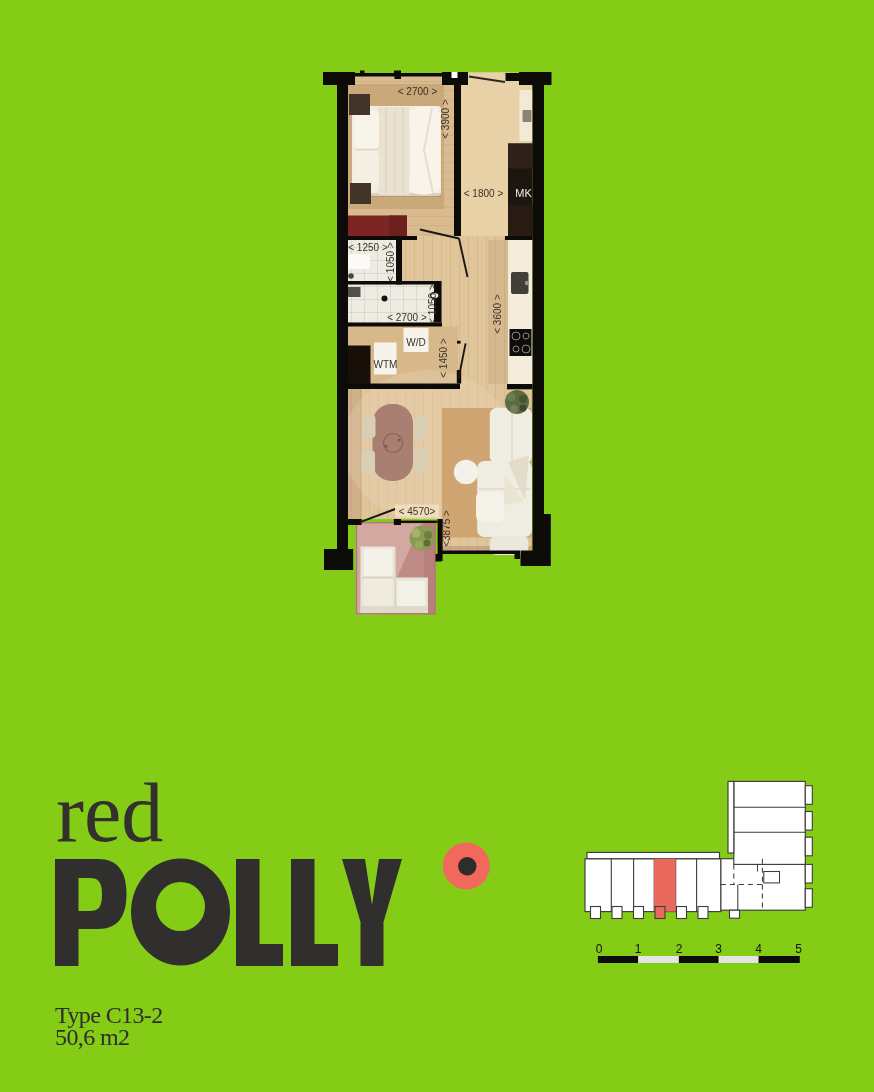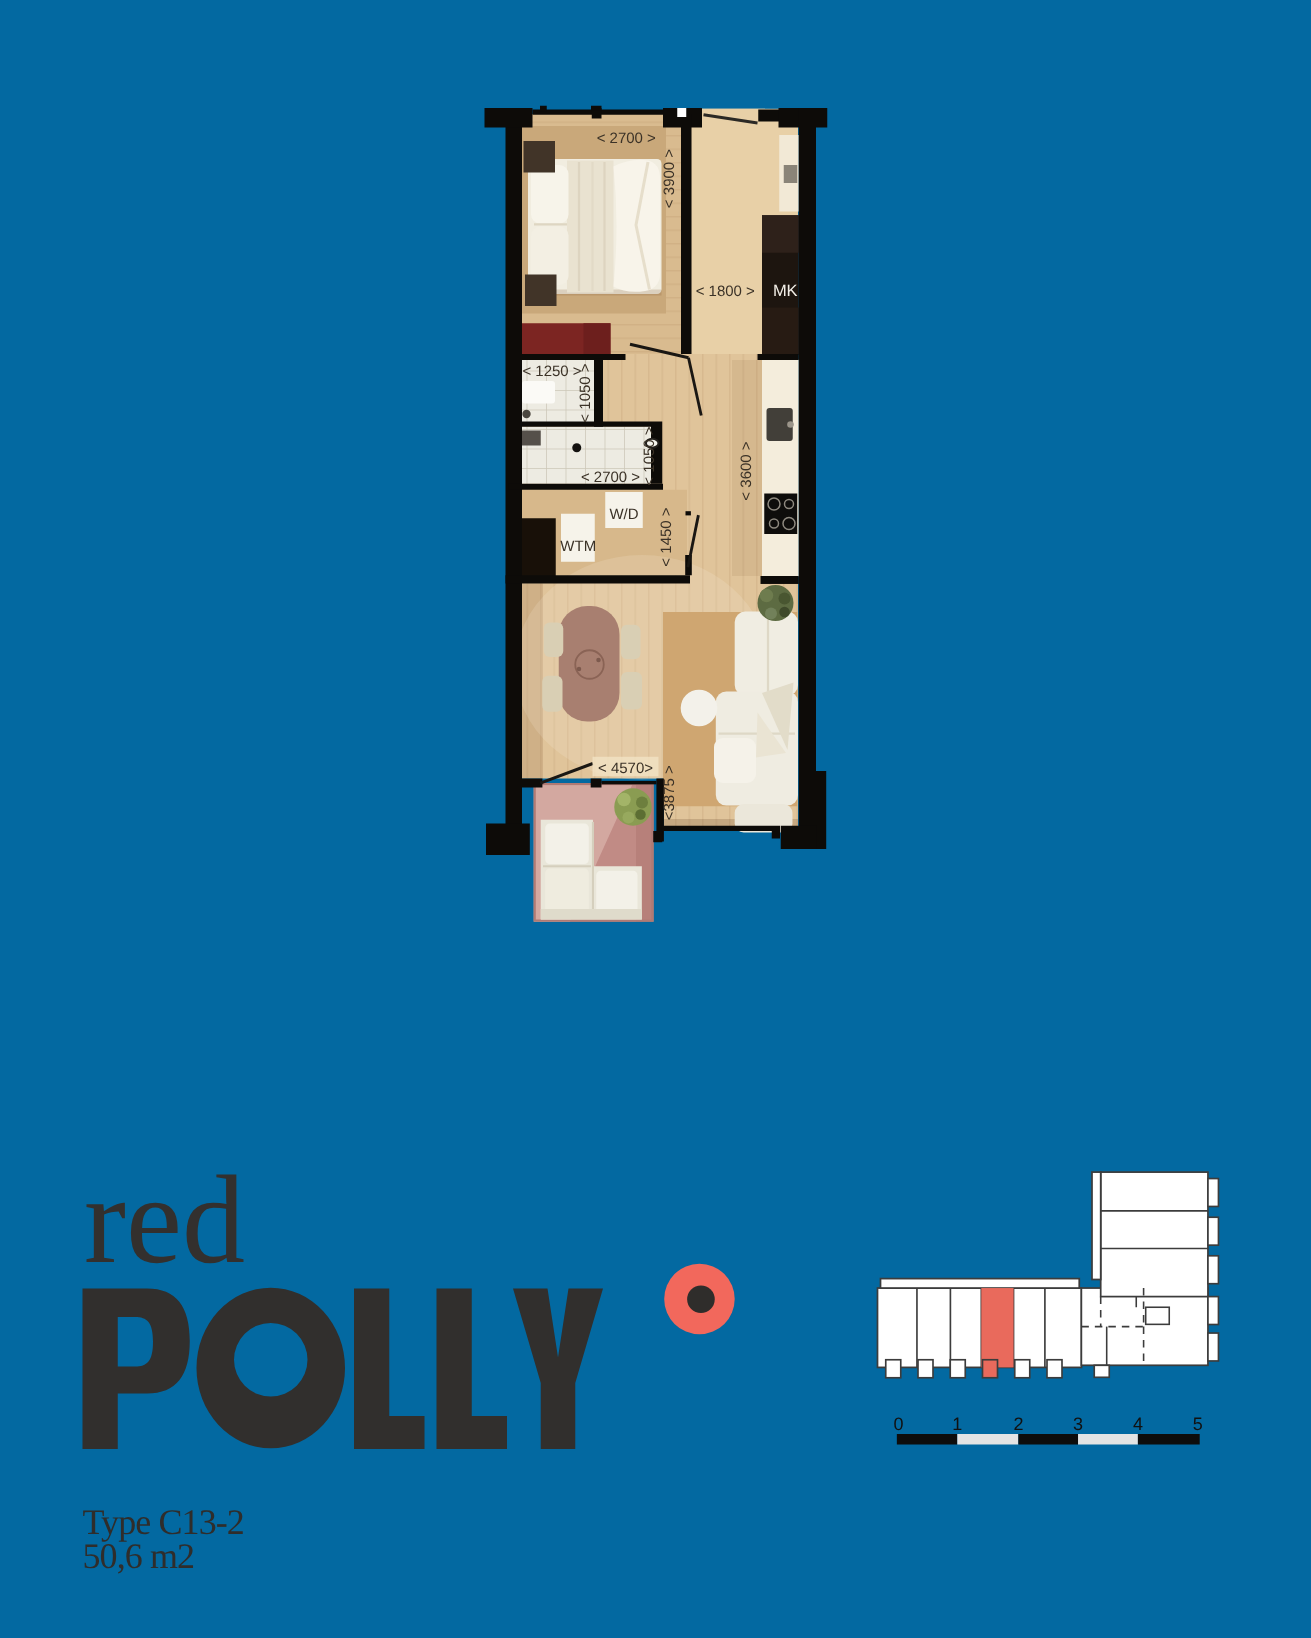--- a/index.html
+++ b/index.html
@@ -3,7 +3,7 @@
 <meta charset="utf-8">
 <style>
   html,body{margin:0;padding:0;background:#ffffff;}
-  #page{position:relative;width:874px;height:1092px;background:#0369a1;overflow:hidden;}
+  #page{position:relative;width:874px;height:1092px;background:#84cc16;overflow:hidden;}
   svg{display:block;}
   text{font-family:"Liberation Sans", sans-serif;}
   .dim{font-family:"Liberation Sans", sans-serif;font-size:10px;fill:#3b3227;}

